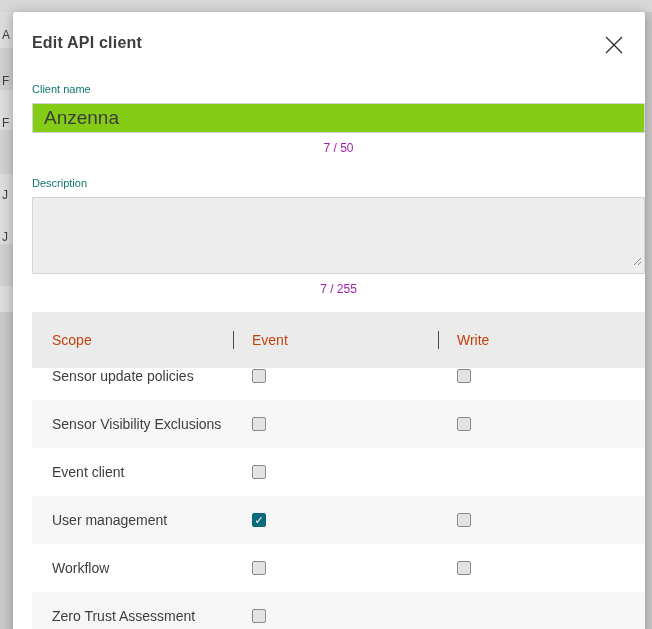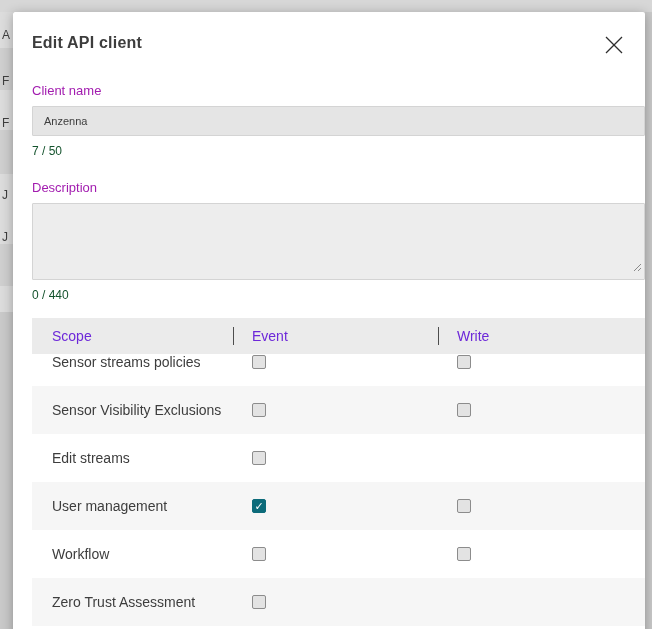--- a/index.html
+++ b/index.html
@@ -24,7 +24,7 @@
   .modal-header { display:flex; justify-content:space-between; align-items:flex-start; margin-top:18px; padding-left:9px; }
   .modal-title { font-size:16px; font-weight:700; color:#3d3d3d; line-height:26px; letter-spacing:.2px; }
   .close-btn { background:none; border:none; cursor:pointer; padding:2px; margin-right:8px; margin-top:2px; }
-  .field-label { display:block; font-size:13px; color:#a21caf; margin-top:22px; padding-left:9px; }
+  .field-label { display:block; font-size:11px; color:#0f766e; margin-top:22px; padding-left:9px; }
   .text-input {
     display:block; width:613px; height:30px; margin:8px 0 0 9px;
     background:#e5e5e5; border:1px solid #d4d4d4; border-radius:1px;

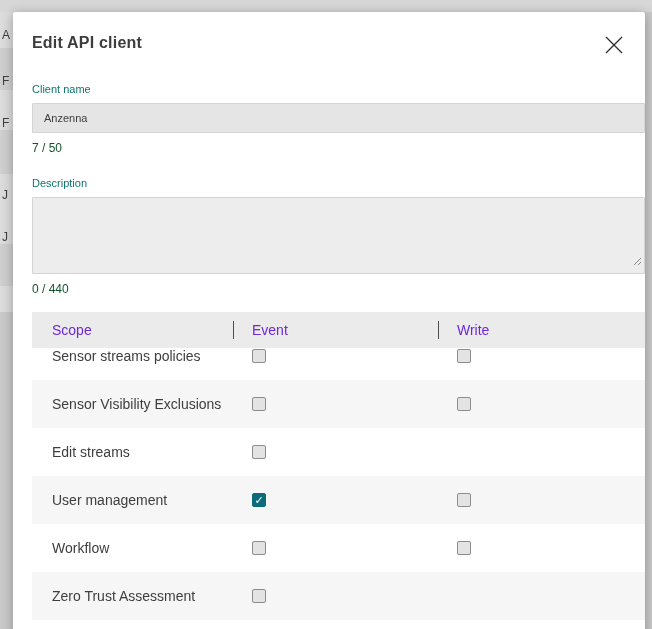--- a/index.html
+++ b/index.html
@@ -27,8 +27,8 @@
   .field-label { display:block; font-size:11px; color:#0f766e; margin-top:22px; padding-left:9px; }
   .text-input {
     display:block; width:613px; height:30px; margin:8px 0 0 9px;
-    background:#e5e5e5; border:1px solid #d4d4d4; border-radius:1px;
-    font-family:"Liberation Sans", sans-serif; font-size:11px; color:#3d3d3d;
+    background:#84cc16; border:1px solid #d4d4d4; border-radius:1px;
+    font-family:"Liberation Sans", sans-serif; font-size:19px; color:#3d3d3d;
     padding:0 11px; outline:none;
   }
   .counter { width:613px; margin-left:9px; margin-top:8px; text-align:left; font-size:12px; color:#14532d; }

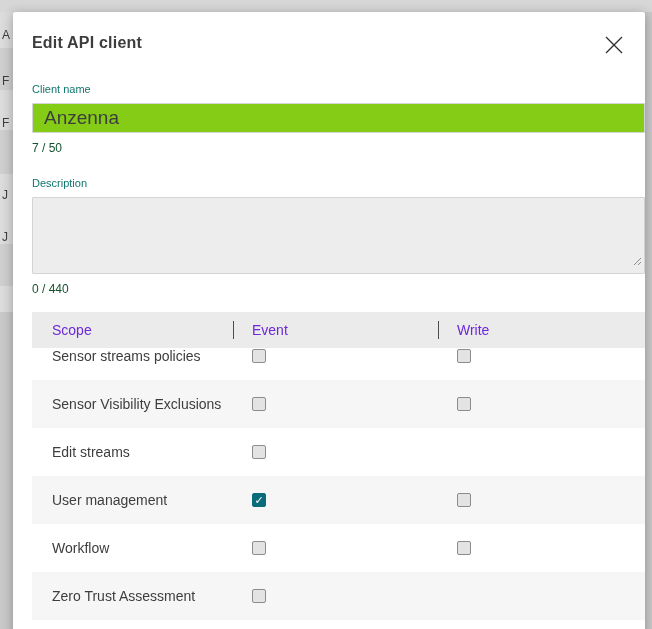--- a/index.html
+++ b/index.html
@@ -31,7 +31,7 @@
     font-family:"Liberation Sans", sans-serif; font-size:19px; color:#3d3d3d;
     padding:0 11px; outline:none;
   }
-  .counter { width:613px; margin-left:9px; margin-top:8px; text-align:left; font-size:12px; color:#14532d; }
+  .counter { width:613px; margin-left:9px; margin-top:8px; text-align:center; font-size:12px; color:#a21caf; }
   .ta-wrap { position:relative; width:613px; margin:8px 0 0 9px; }
   .ta-wrap textarea {
     display:block; width:613px; height:77px; resize:none;

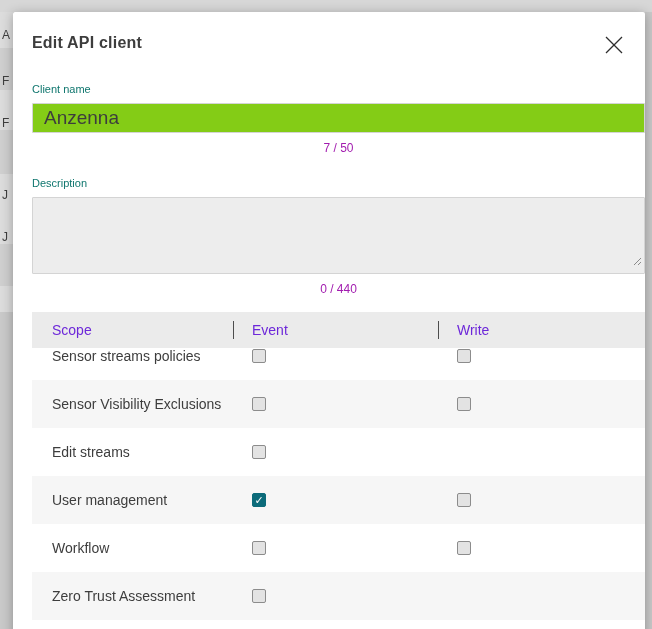--- a/index.html
+++ b/index.html
@@ -110,7 +110,7 @@
       </svg>
     </span>
   </div>
-  <div class="counter">0 / 440</div>
+  <div class="counter">7 / 255</div>
 
   <div class="scope-table">
     <div class="thead">

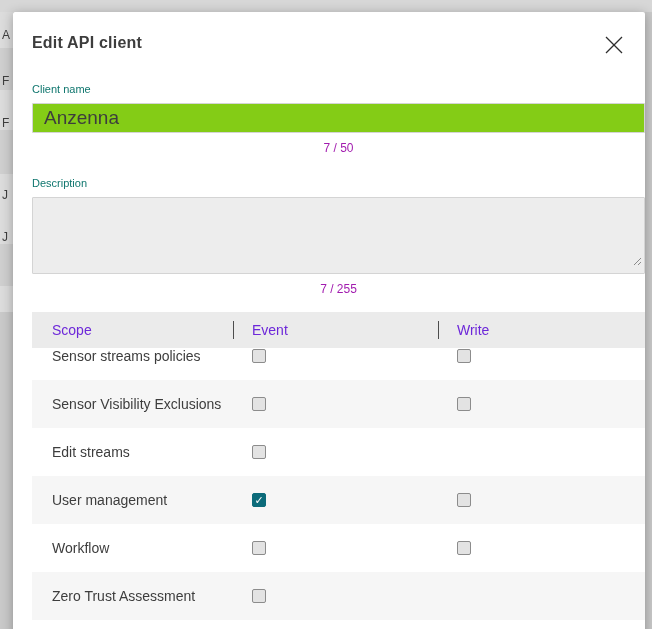--- a/index.html
+++ b/index.html
@@ -44,7 +44,7 @@
   .scope-table { width:613px; margin:16px 0 0 9px; }
   .thead {
     display:grid; grid-template-columns:201px 205px 1fr; align-items:center;
-    height:36px; background:#ebebeb; font-size:14px; color:#6d28d9;
+    height:56px; background:#ebebeb; font-size:14px; color:#c2410c;
   }
   .th { display:flex; align-items:center; height:100%; }
   .th.scope { padding-left:20px; }

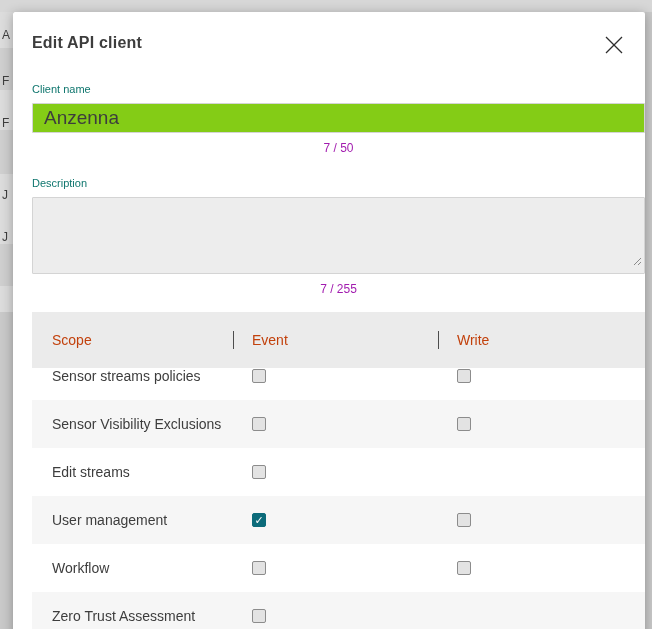--- a/index.html
+++ b/index.html
@@ -127,7 +127,7 @@
     <div class="tbody-clip">
       <div class="tbody-inner" id="tbody">
           <div class="row">
-            <div class="cell-scope">Sensor streams policies</div>
+            <div class="cell-scope">Sensor update policies</div>
             <div class="cell-cb">
               <span class="cb" role="checkbox" aria-checked="false"></span>
             </div>

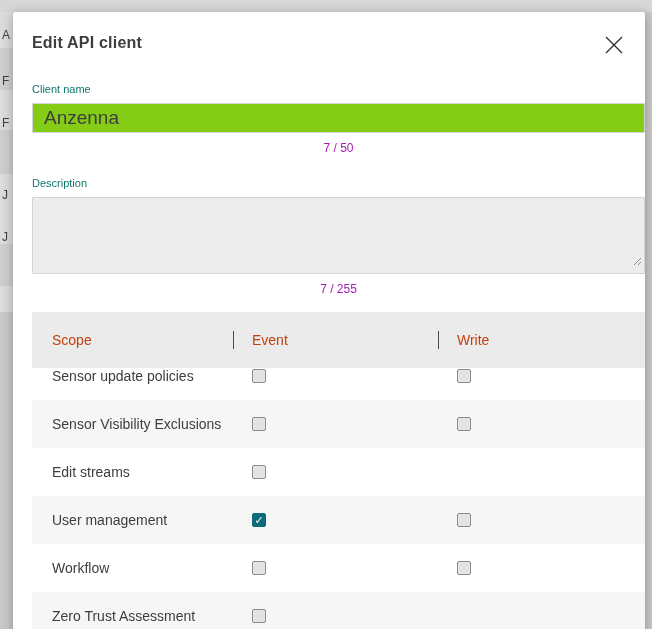--- a/index.html
+++ b/index.html
@@ -145,7 +145,7 @@
             </div>
           </div>
           <div class="row">
-            <div class="cell-scope">Edit streams</div>
+            <div class="cell-scope">Event client</div>
             <div class="cell-cb">
               <span class="cb" role="checkbox" aria-checked="false"></span>
             </div>

